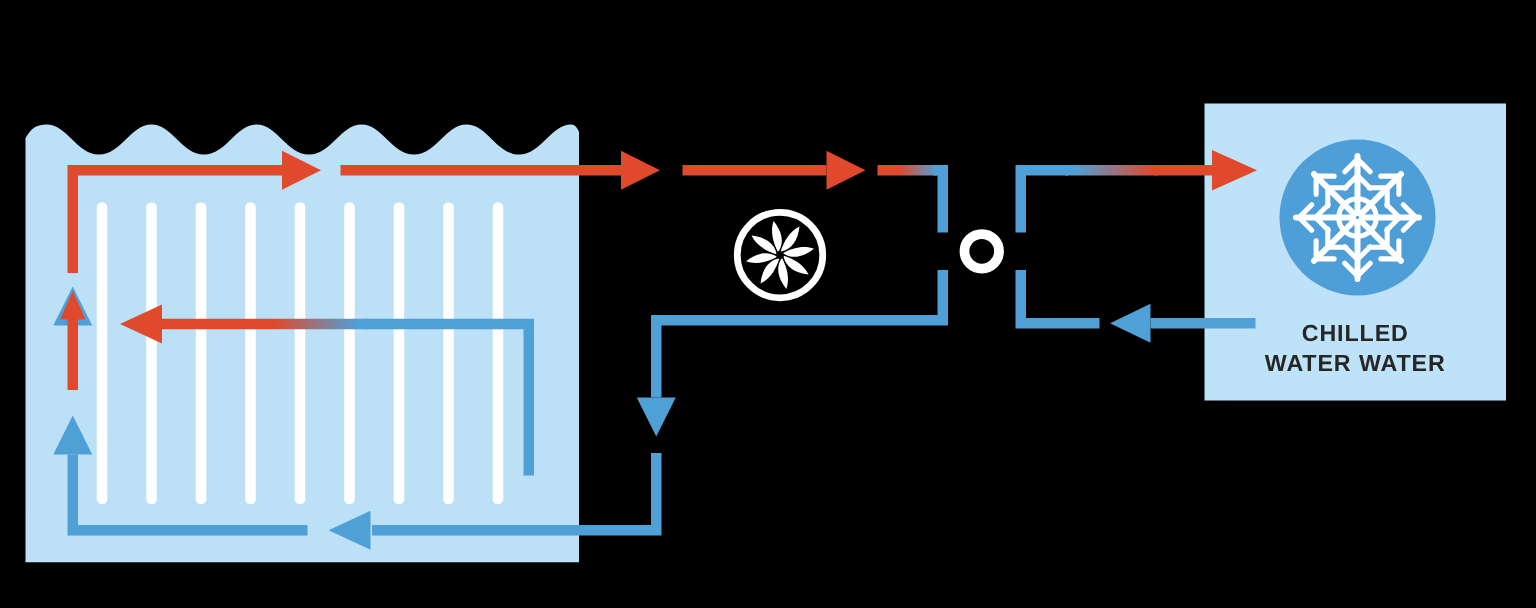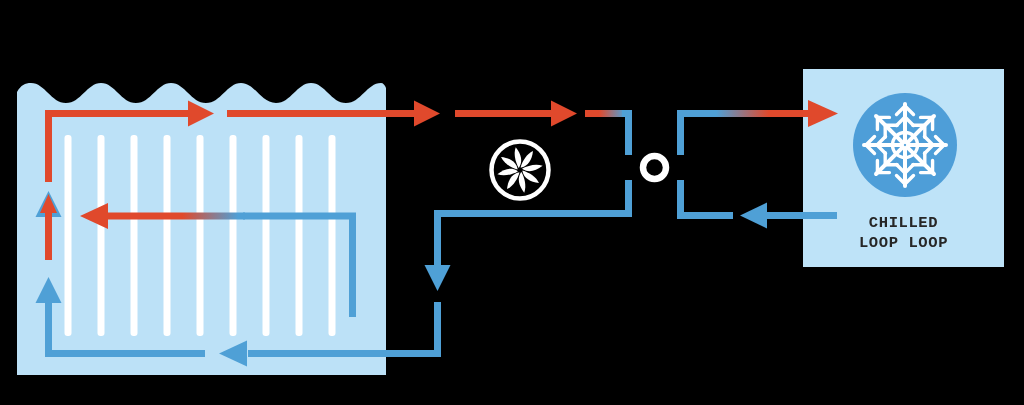--- a/index.html
+++ b/index.html
@@ -4,7 +4,7 @@
 <style>
   html,body{margin:0;padding:0;background:var(--background,#000);}
   #stage{position:relative;width:1024px;height:375px;background:var(--background,#000);overflow:hidden;
-         font-family:Liberation Mono, monospace;}
+         font-family:Liberation Sans, sans-serif;}
   svg{position:absolute;left:0;top:0;}
   .tank-fill{fill:var(--tank-fill);}
   .box-fill{fill:var(--box-fill);}

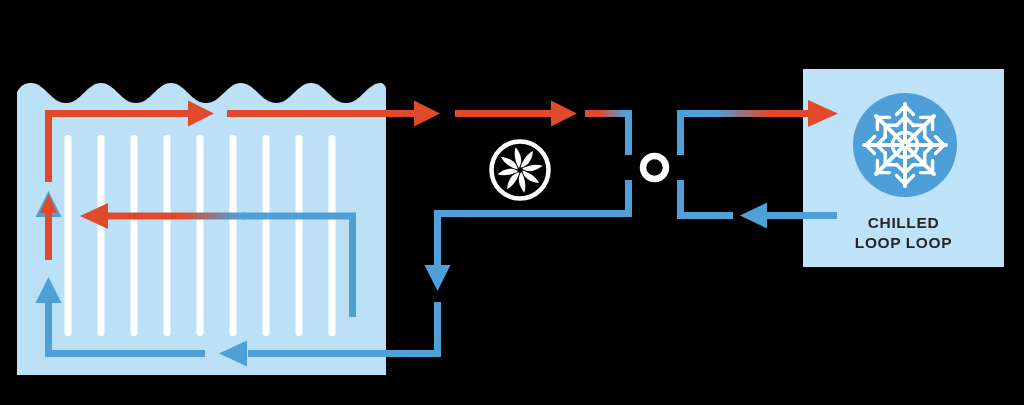--- a/index.html
+++ b/index.html
@@ -148,7 +148,7 @@
 
   <div id="chilled-label">
     <div>CHILLED</div>
-    <div>LOOP LOOP</div>
+    <div>WATER WATER</div>
   </div>
 </div>
 

